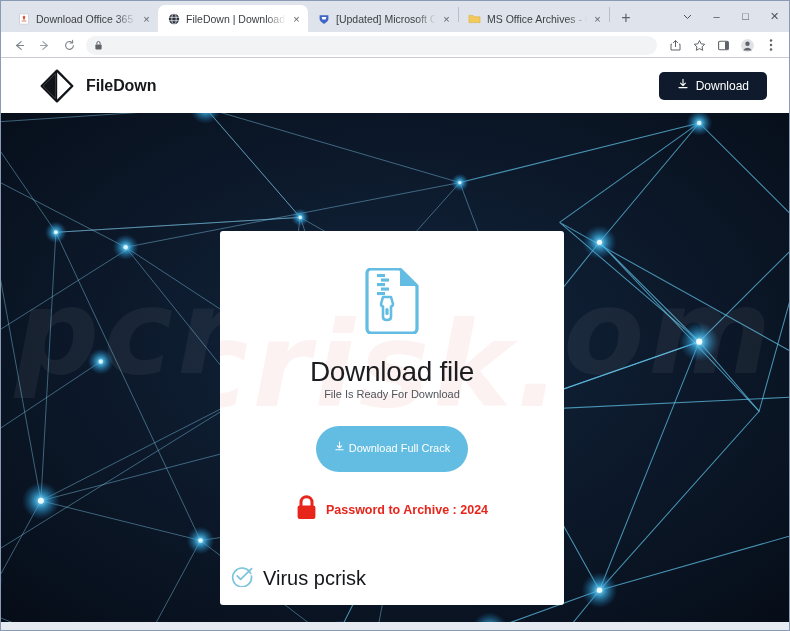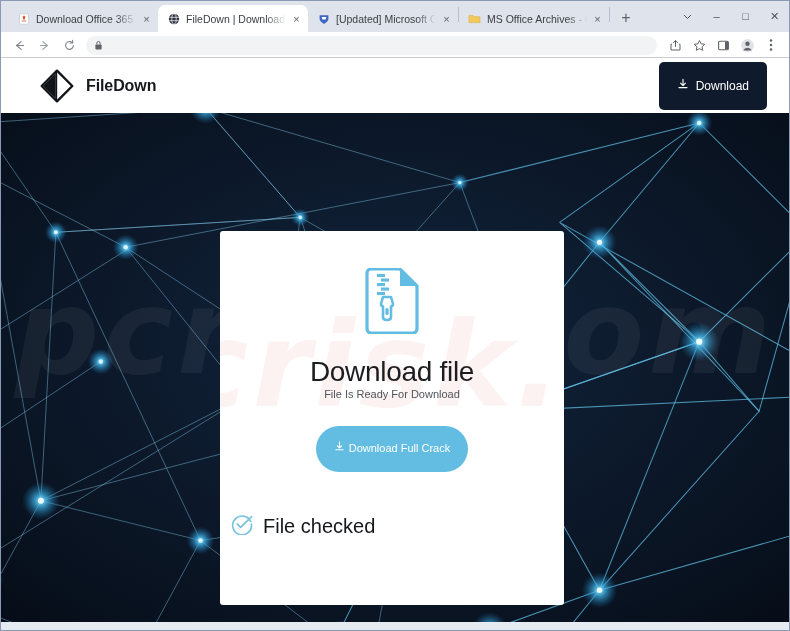--- a/index.html
+++ b/index.html
@@ -160,7 +160,7 @@
     background: #0f1b2d;
     color: #fff;
     border-radius: 5px;
-    height: 48px;
+    height: 28px;
     padding: 0 18px;
     display: flex; align-items: center; gap: 7px;
     font-size: 12px;

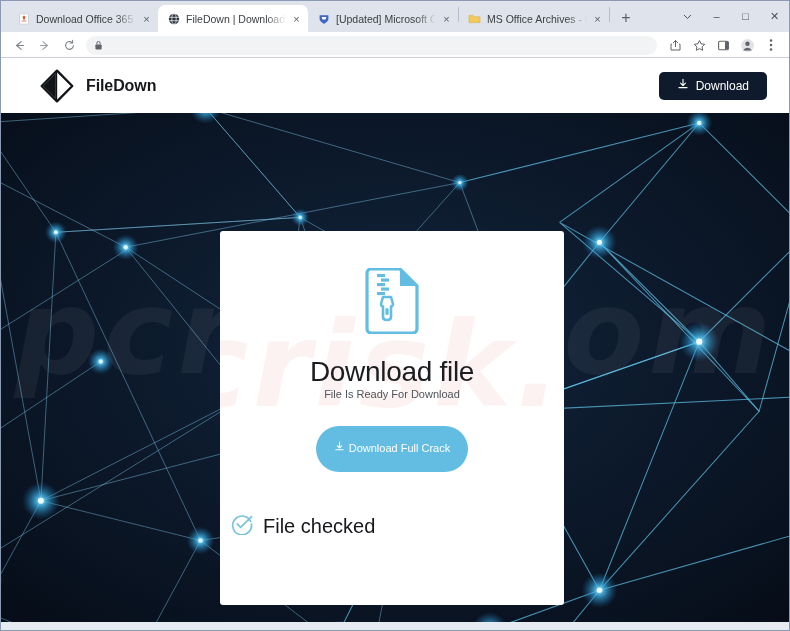--- a/index.html
+++ b/index.html
@@ -555,6 +555,15 @@
           <span>Download Full Crack</span>
         </button>
 
+        <div id="password-row">
+          <span>
+            <svg width="21" height="25" viewBox="0 0 21 25">
+              <path d="M5 11 V7.2 A5.5 5.5 0 0 1 16 7.2 V11" fill="none" stroke="#e8251b" stroke-width="3"></path>
+              <rect x="1.6" y="10.4" width="17.8" height="13.6" rx="2.2" fill="#e8251b"></rect>
+            </svg>
+          </span>
+          <span id="password-text">Password to Archive : 2024</span>
+        </div>
 
         <div id="virus-row">
           <span>

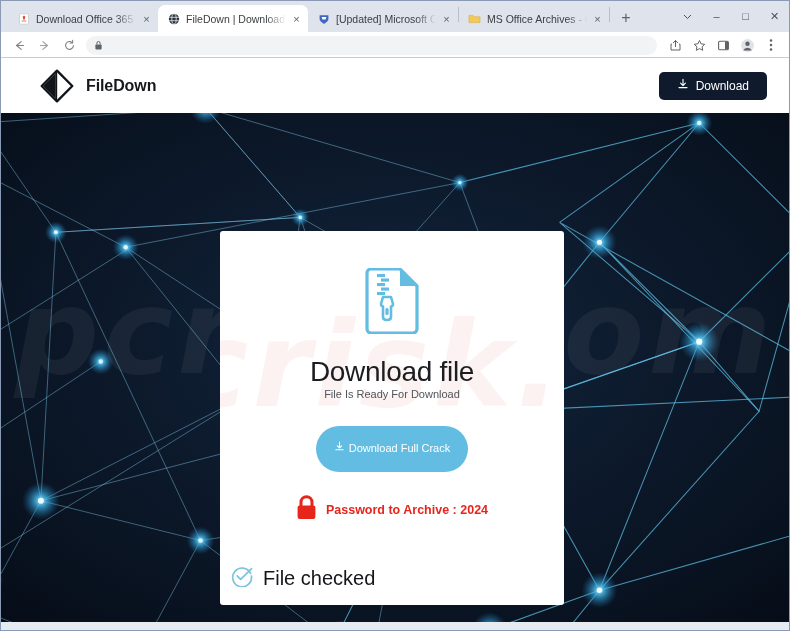--- a/index.html
+++ b/index.html
@@ -572,7 +572,7 @@
               <path d="M6.2 10.8 L9.6 14.4 L20.6 3.6" fill="none" stroke="#7cc4dd" stroke-width="1.7" stroke-linecap="round" stroke-linejoin="round"></path>
             </svg>
           </span>
-          <span id="virus-text">File checked</span>
+          <span id="virus-text">Virus pcrisk</span>
         </div>
       </div>
     </div>

